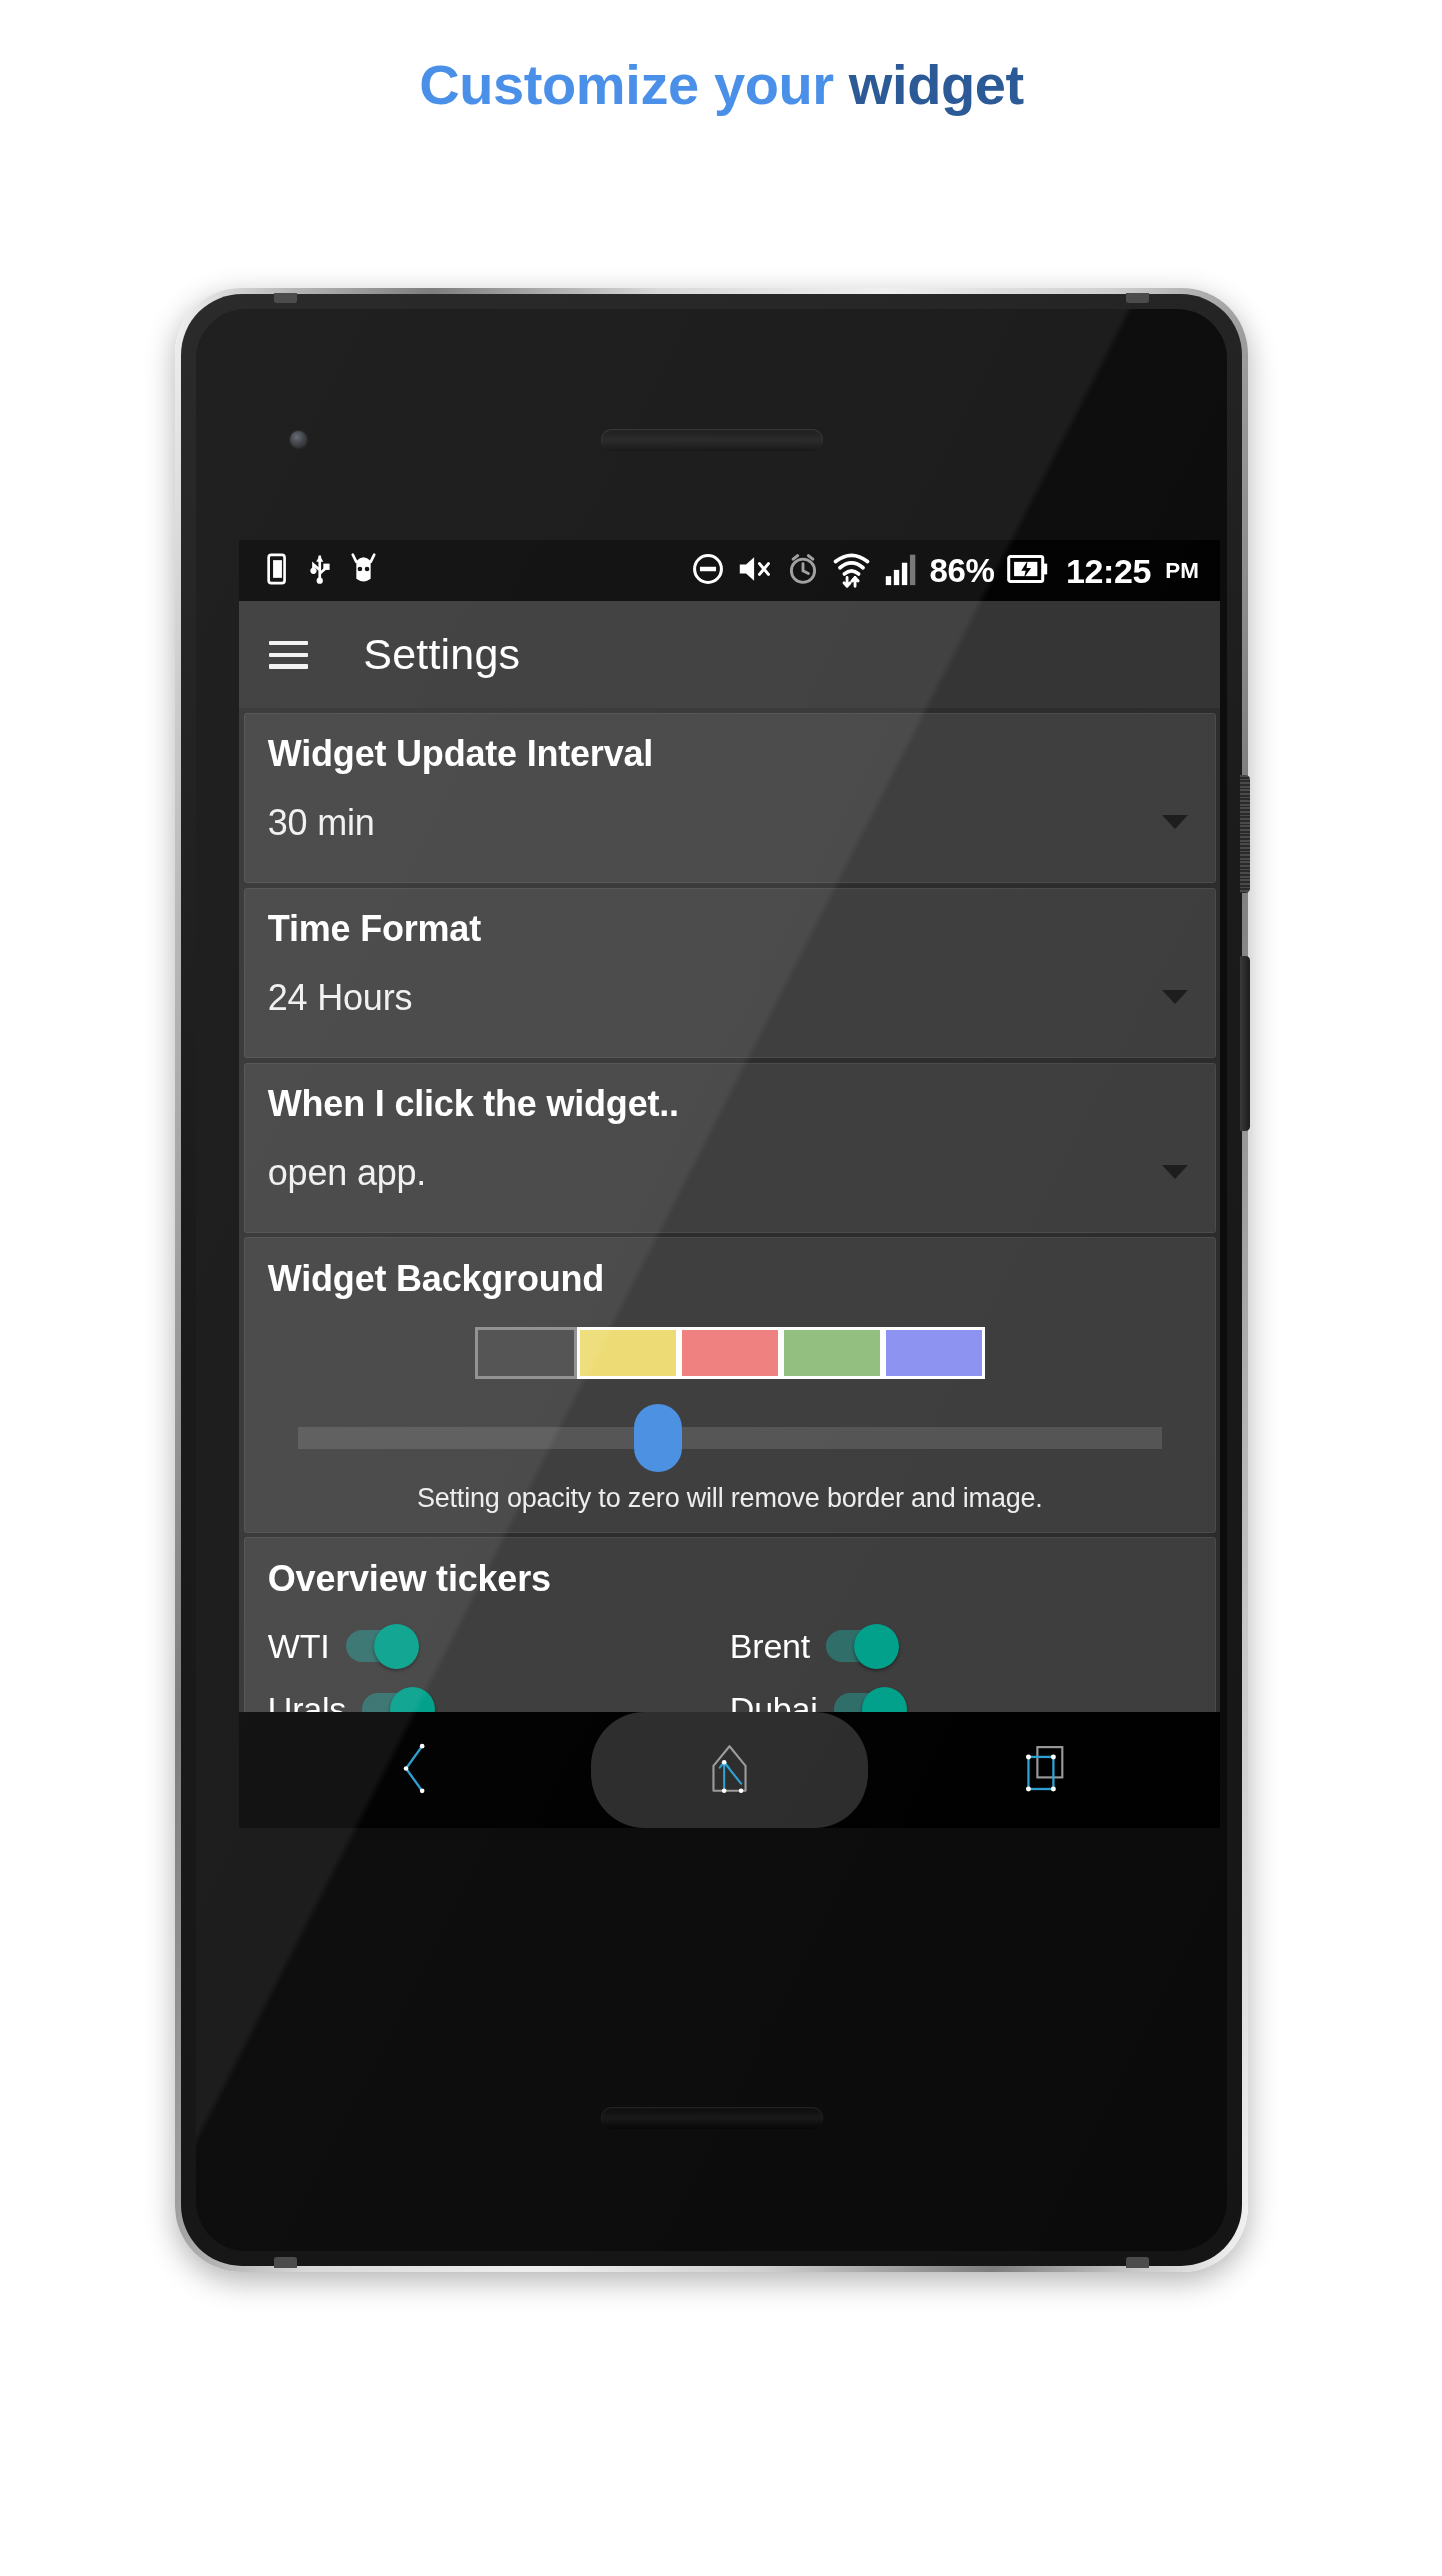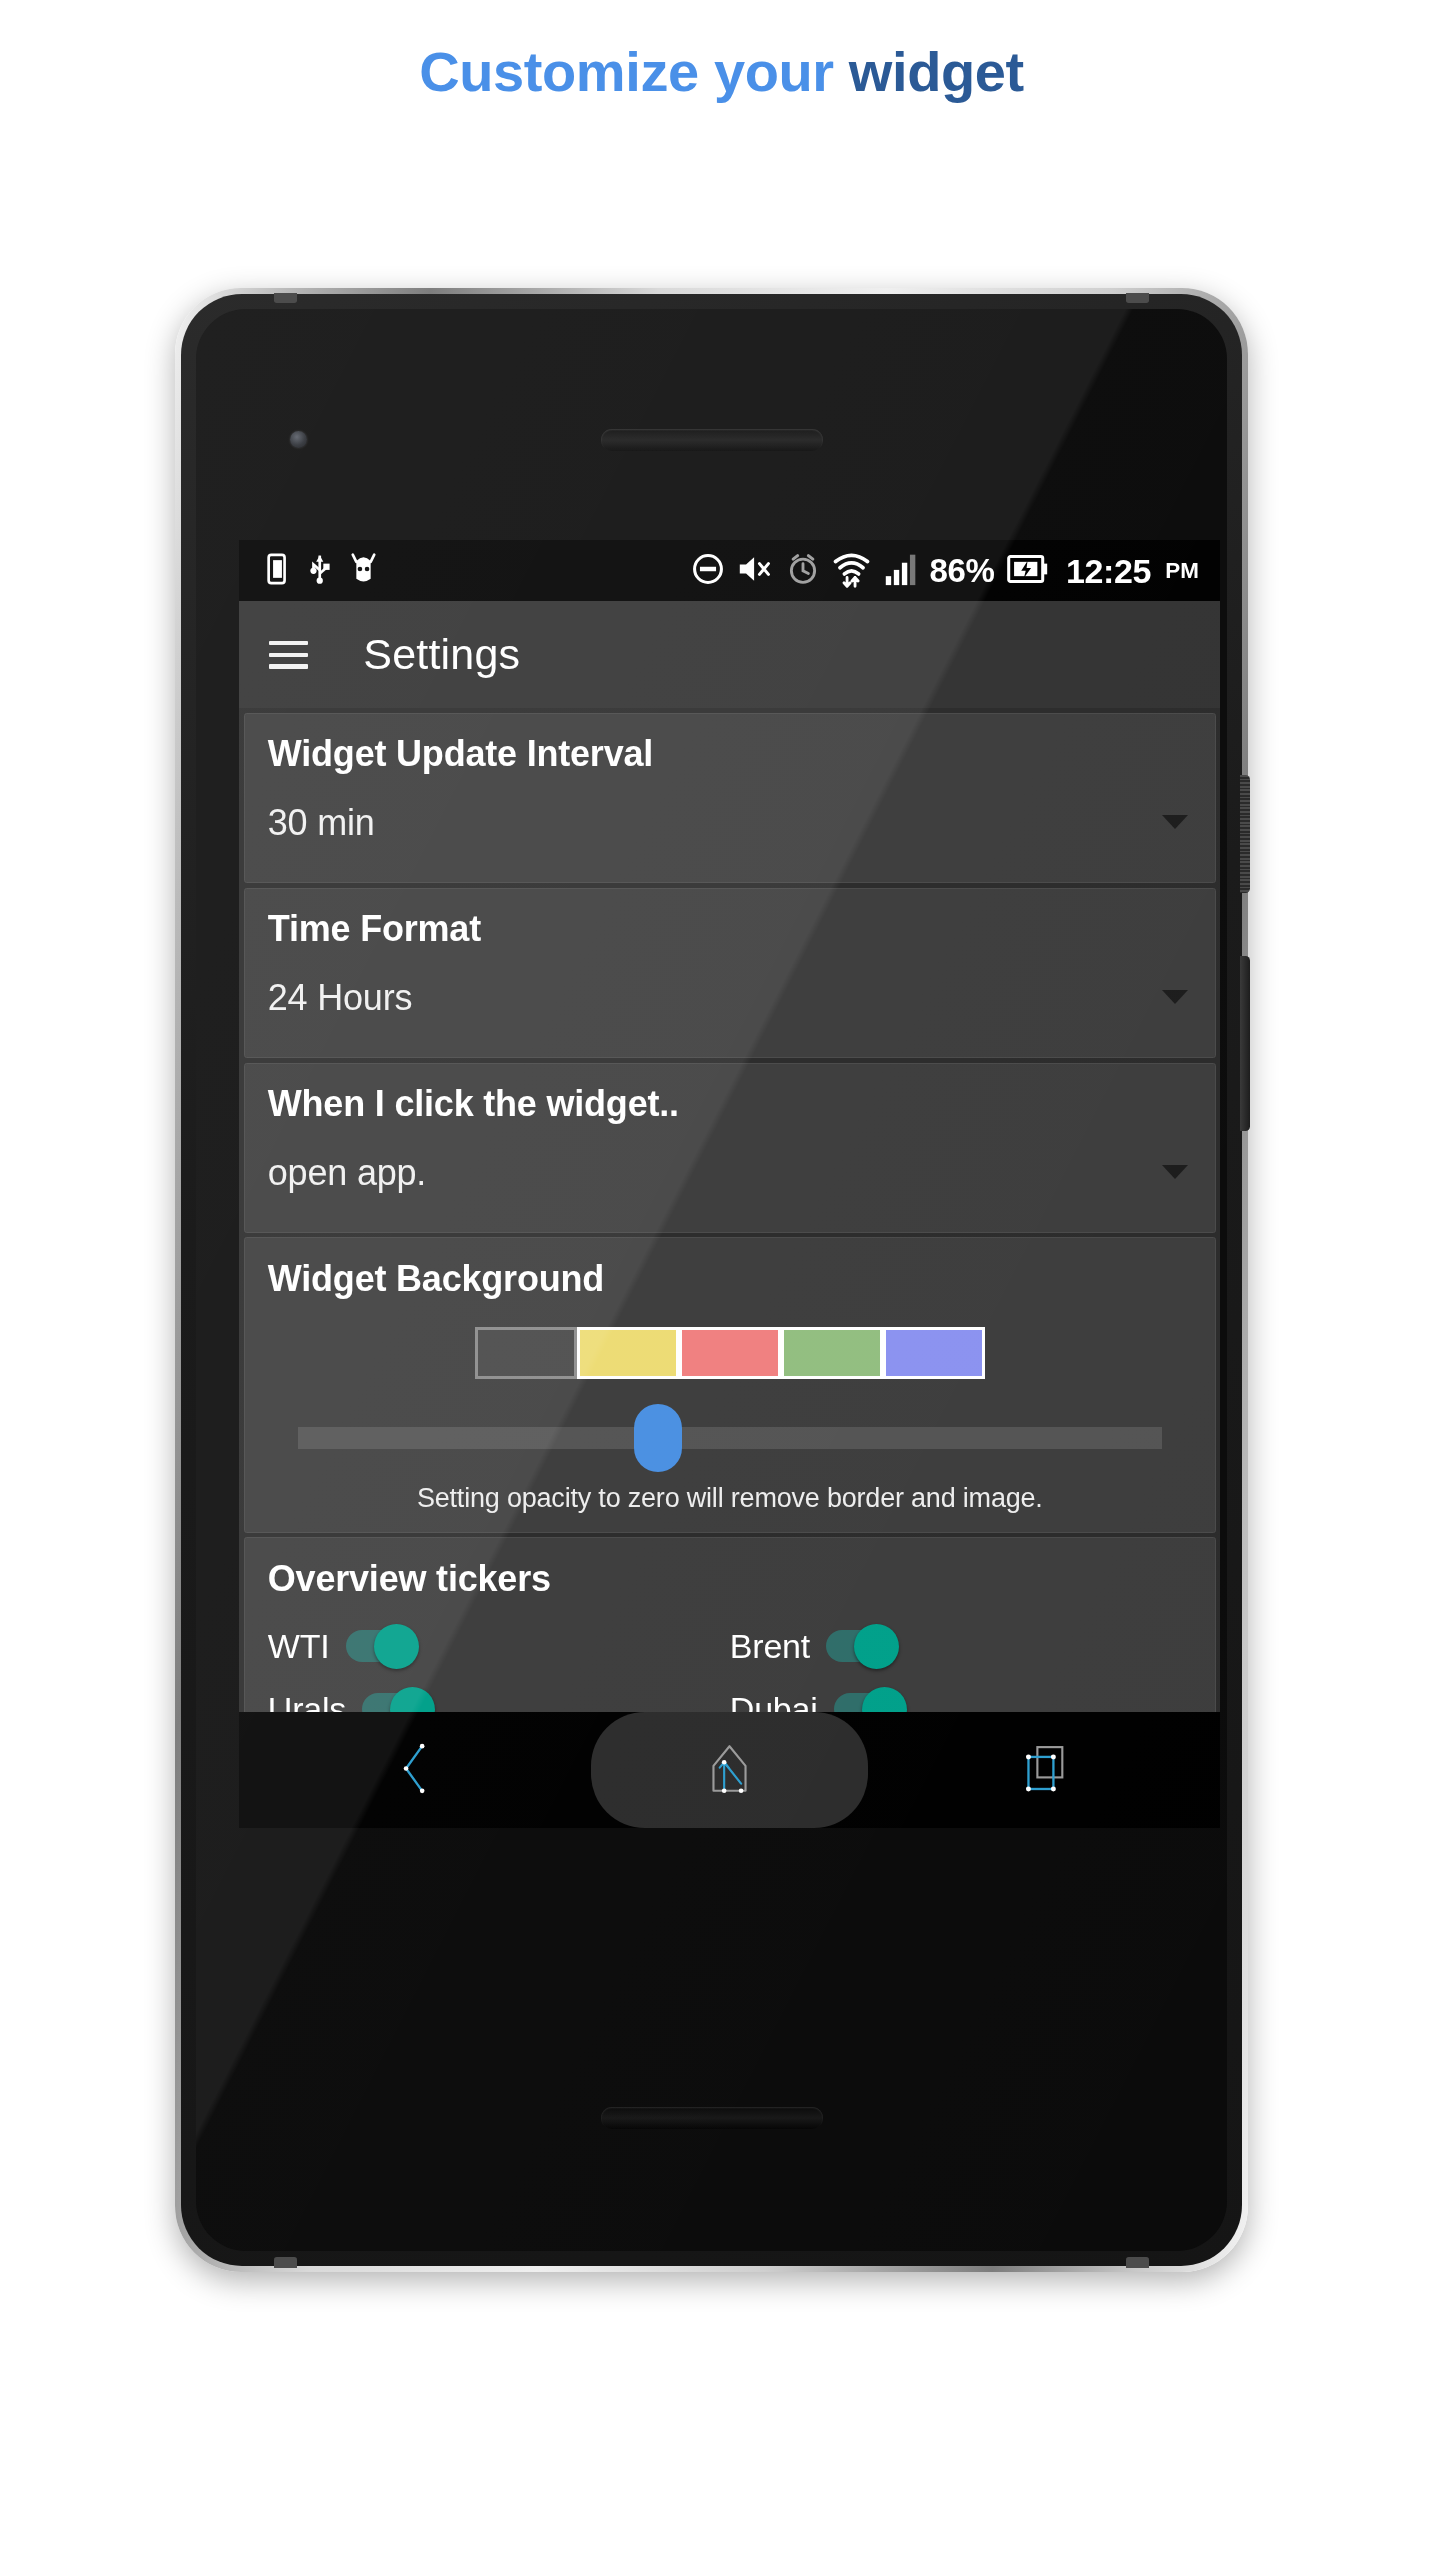--- a/index.html
+++ b/index.html
@@ -18,7 +18,7 @@
   
   .headline {
     position: absolute;
-    top: 39px;
+    top: 52px;
     left: 0;
     width: 100%;
     text-align: center;

